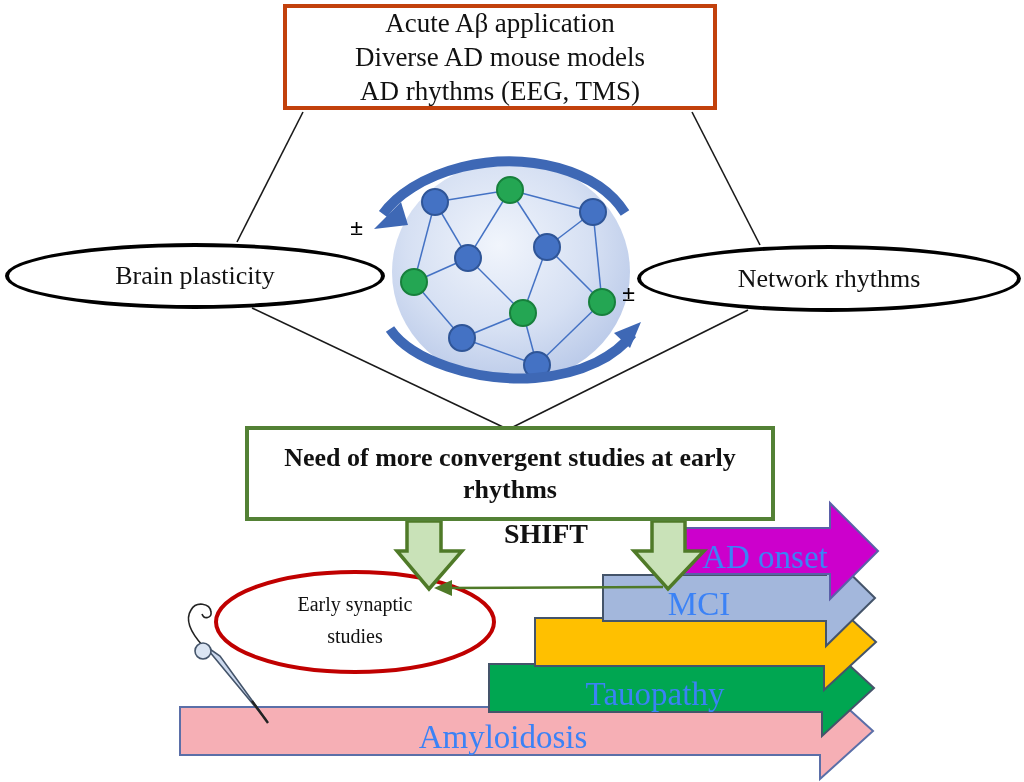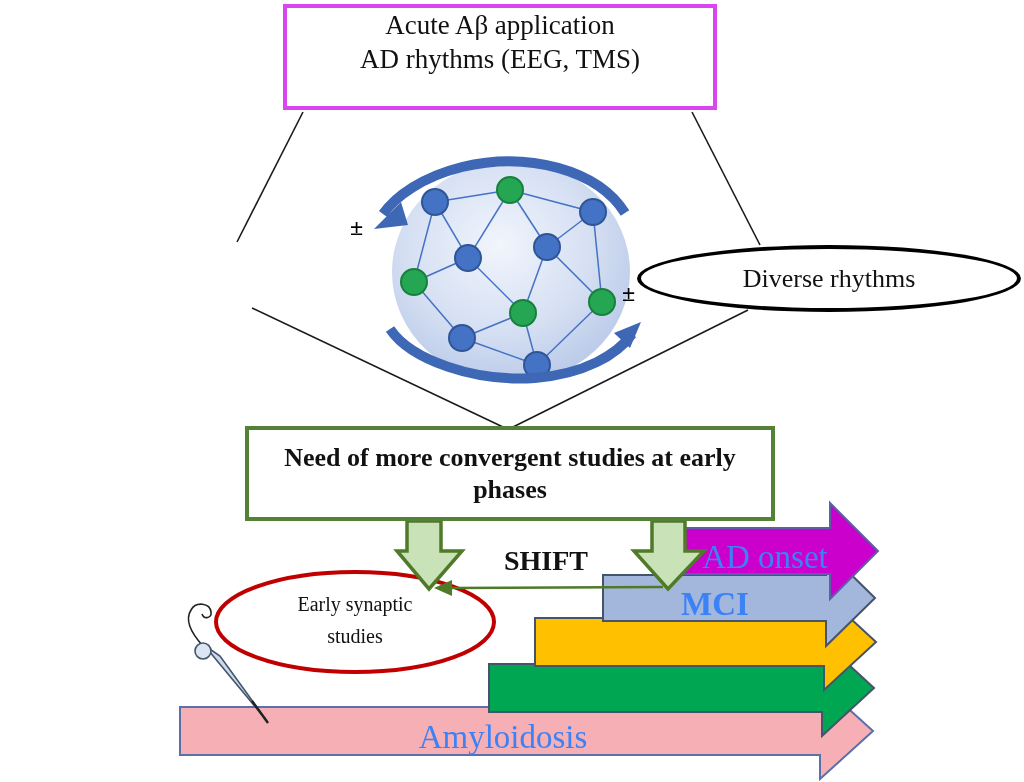--- a/index.html
+++ b/index.html
@@ -8,8 +8,8 @@
   .canvas svg{position:absolute;left:0;top:0;}
   .abs{position:absolute;box-sizing:border-box;}
   .label{position:absolute;text-align:center;line-height:1.25;white-space:nowrap;}
-  .redbox{left:283px;top:4px;width:434px;height:106px;border:4px solid #d946ef;background:#fff;
-          display:flex;flex-direction:column;align-items:center;
+  .redbox{left:283px;top:4px;width:434px;height:106px;border:4px solid #c2410c;background:#fff;
+          display:flex;flex-direction:column;justify-content:center;align-items:center;
           font-size:27px;line-height:34px;}
   .needbox{left:245px;top:426px;width:530px;height:95px;border:4px solid #538135;background:#fff;
            display:flex;justify-content:center;align-items:center;text-align:center;

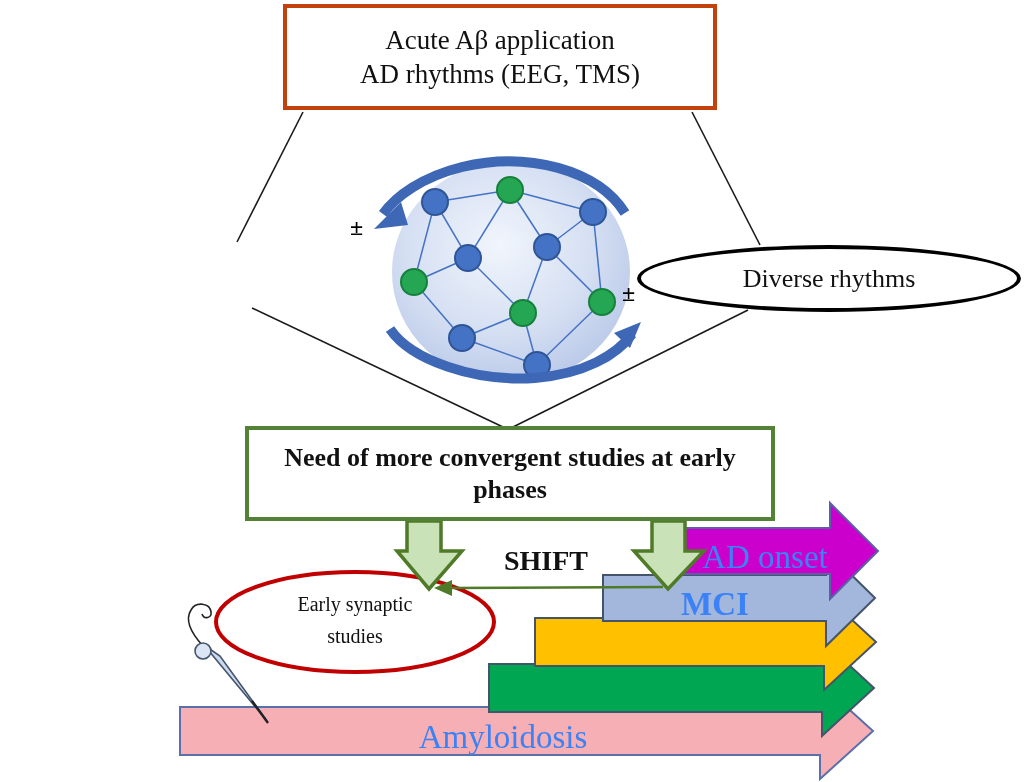--- a/index.html
+++ b/index.html
@@ -116,6 +116,7 @@
 
   <div class="abs redbox">
     <div>Acute Aβ application</div>
+    <div>Diverse AD mouse models</div>
     <div>AD rhythms (EEG, TMS)</div>
   </div>
 

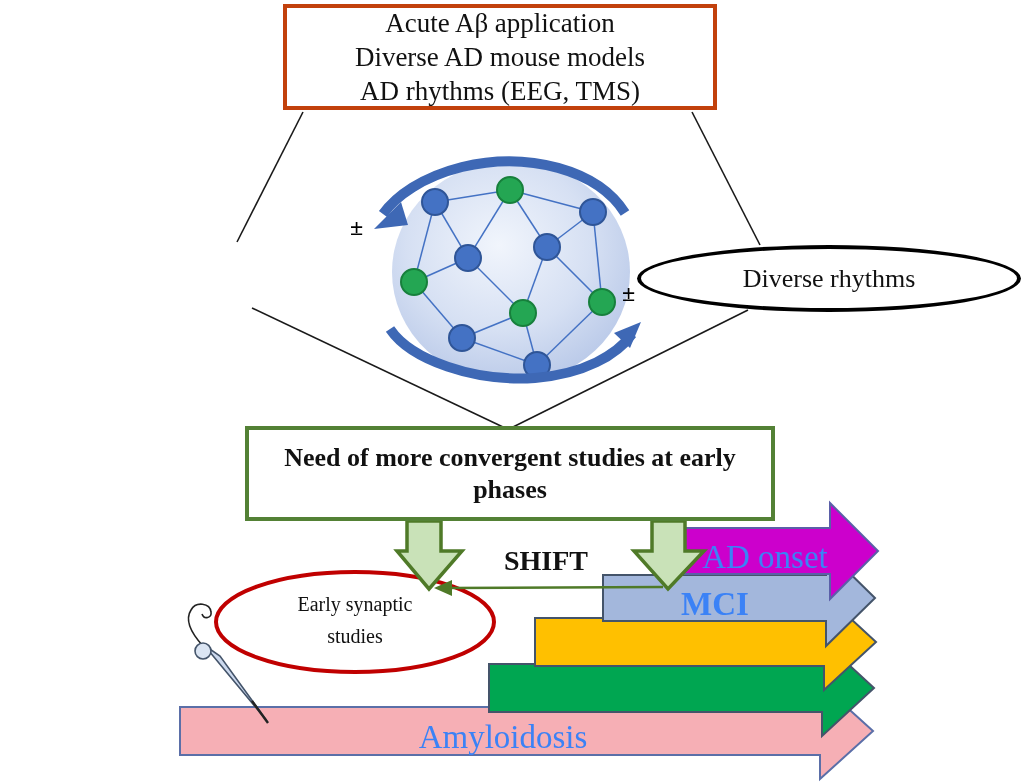--- a/index.html
+++ b/index.html
@@ -120,6 +120,9 @@
     <div>AD rhythms (EEG, TMS)</div>
   </div>
 
+  <div class="abs bellipse ell-left">
+    <span>Brain plasticity</span>
+  </div>
   <div class="abs bellipse ell-right">
     <span>Diverse rhythms</span>
   </div>

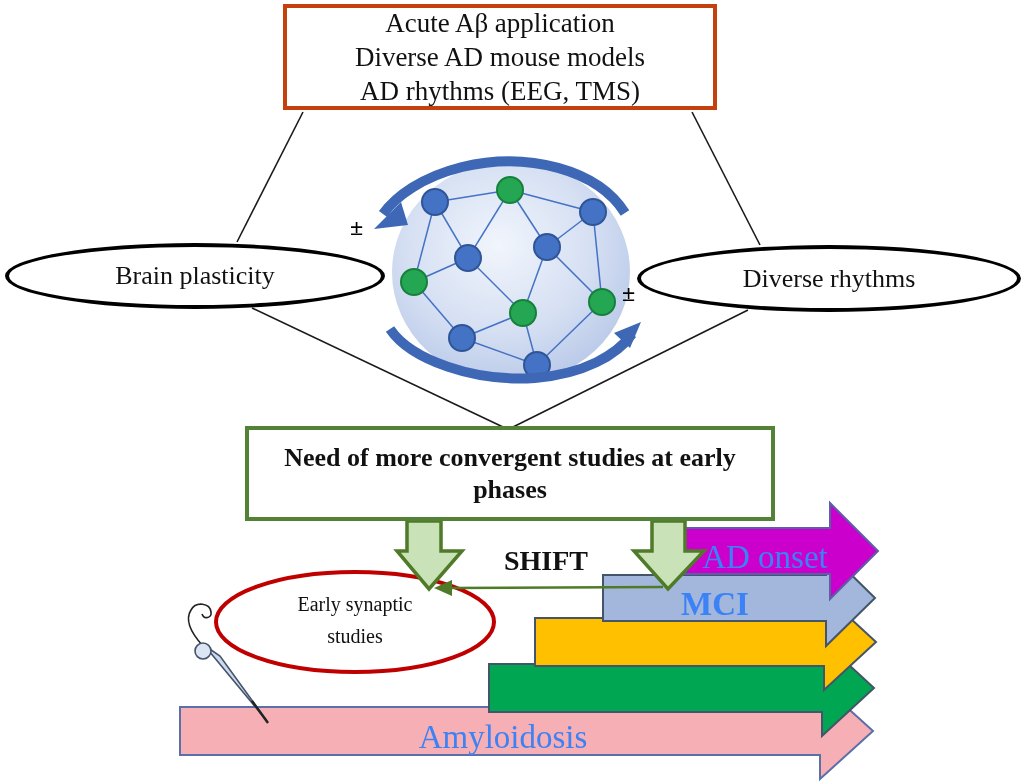--- a/index.html
+++ b/index.html
@@ -124,7 +124,7 @@
     <span>Brain plasticity</span>
   </div>
   <div class="abs bellipse ell-right">
-    <span>Diverse rhythms</span>
+    <span>Network rhythms</span>
   </div>
 
   <span class="pm" style="left:350px;top:214px;">±</span>

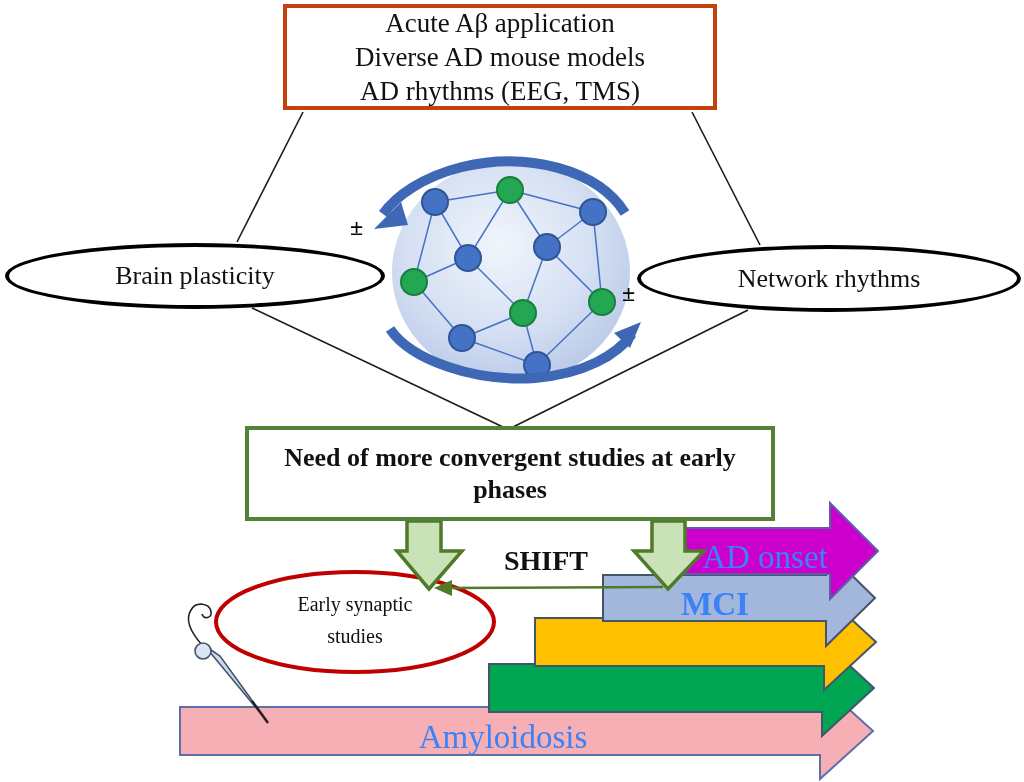--- a/index.html
+++ b/index.html
@@ -131,7 +131,7 @@
   <span class="pm" style="left:622px;top:280px;">±</span>
 
   <div class="abs needbox">
-    <span>Need of more convergent studies at early phases</span>
+    <span>Need of more convergent studies at early rhythms</span>
   </div>
 
   <div class="label shift">SHIFT</div>

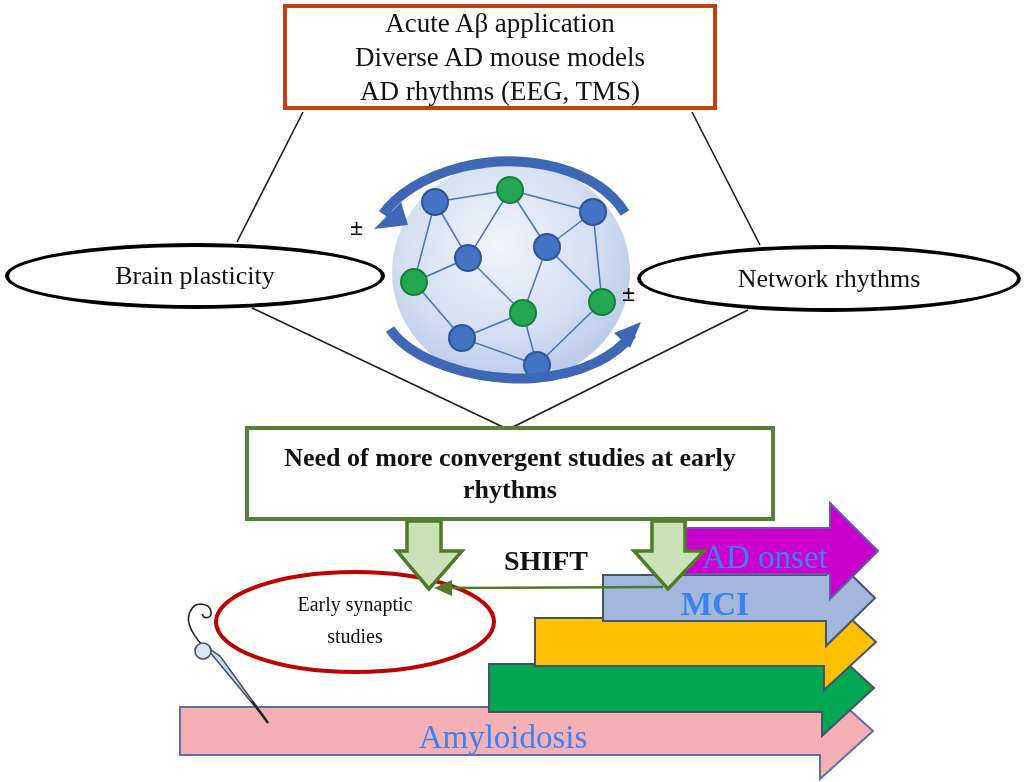--- a/index.html
+++ b/index.html
@@ -19,7 +19,7 @@
   .ell-left{left:5px;top:243px;width:380px;height:66px;}
   .ell-right{left:637px;top:245px;width:384px;height:67px;}
   .pm{position:absolute;font-weight:bold;font-size:24px;color:#000;}
-  .shift{left:486px;top:543px;width:120px;font-weight:bold;font-size:28px;}
+  .shift{left:486px;top:516px;width:120px;font-weight:bold;font-size:28px;}
   .esf{left:255px;top:588px;width:200px;font-size:20px;line-height:32px;white-space:normal;}
   .stage{font-size:33px;color:#3b82f6;}
 </style>

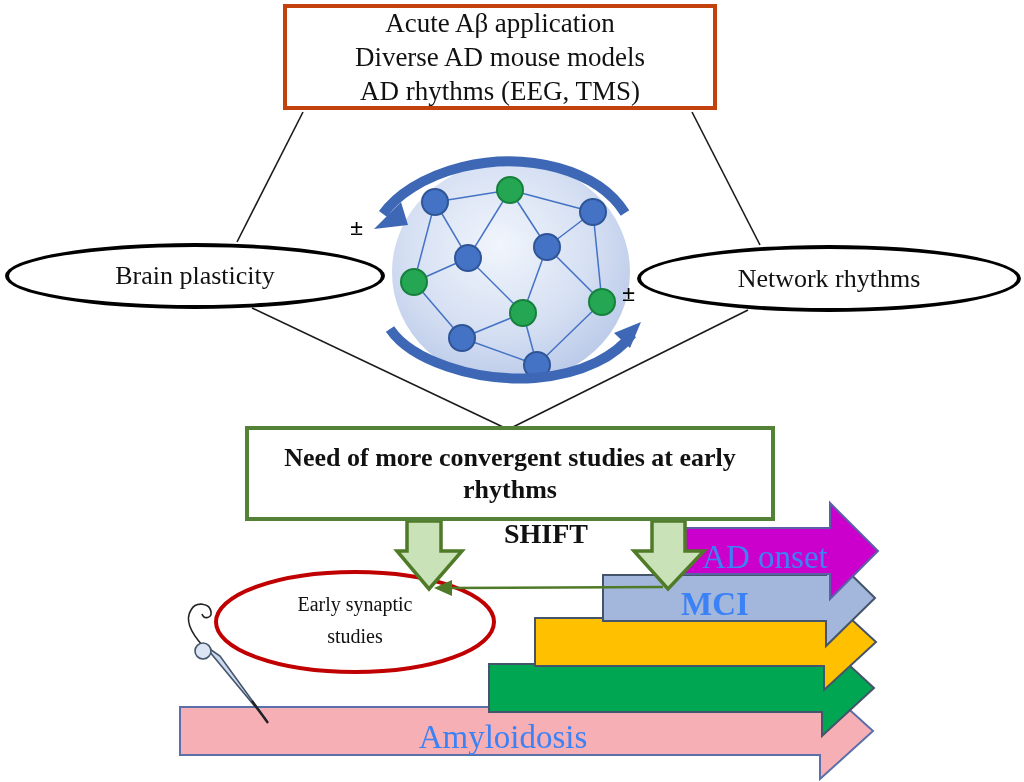--- a/index.html
+++ b/index.html
@@ -142,7 +142,7 @@
   </div>
 
   <div class="label stage" style="left:690px;top:537px;width:150px;">AD onset</div>
-  <div class="label stage" style="left:640px;top:584px;width:150px;font-weight:bold;">MCI</div>
+  <div class="label stage" style="left:624px;top:584px;width:150px;">MCI</div>
   <div class="label stage" style="left:183px;top:717px;width:640px;">Amyloidosis</div>
 </div>
 

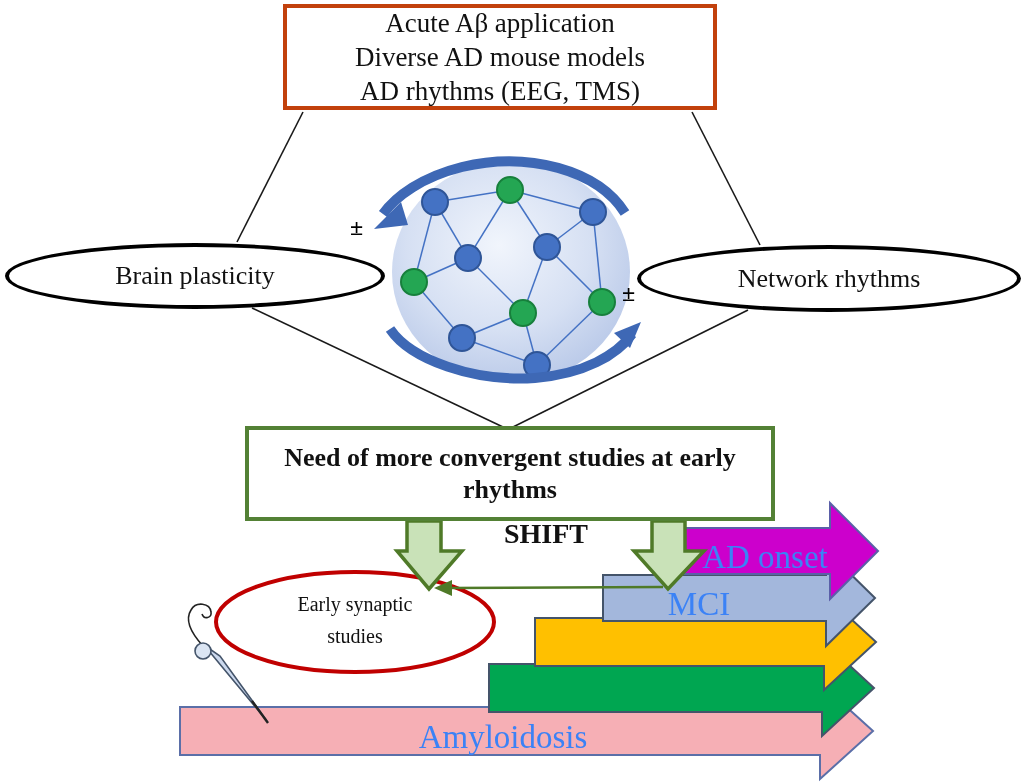--- a/index.html
+++ b/index.html
@@ -143,6 +143,7 @@
 
   <div class="label stage" style="left:690px;top:537px;width:150px;">AD onset</div>
   <div class="label stage" style="left:624px;top:584px;width:150px;">MCI</div>
+  <div class="label stage" style="left:490px;top:674px;width:330px;">Tauopathy</div>
   <div class="label stage" style="left:183px;top:717px;width:640px;">Amyloidosis</div>
 </div>
 

